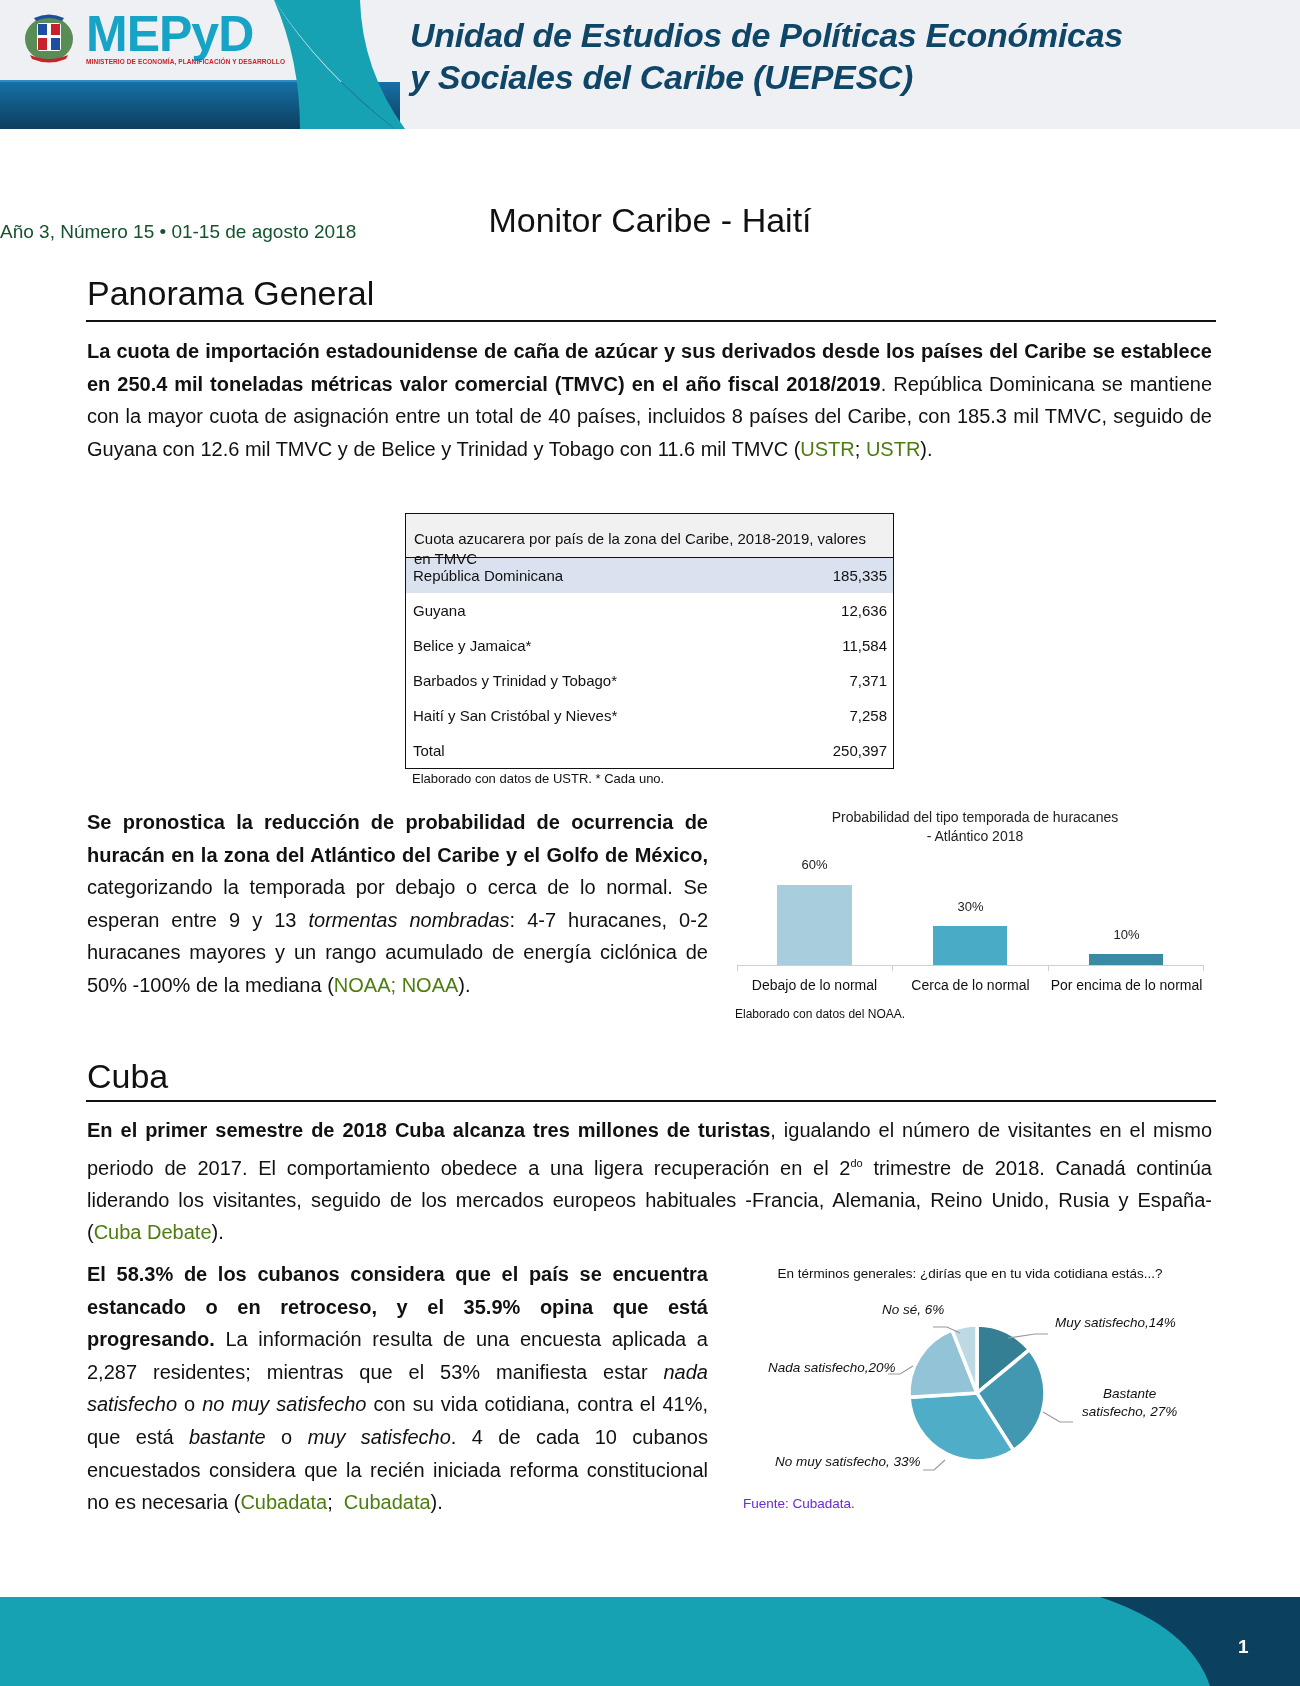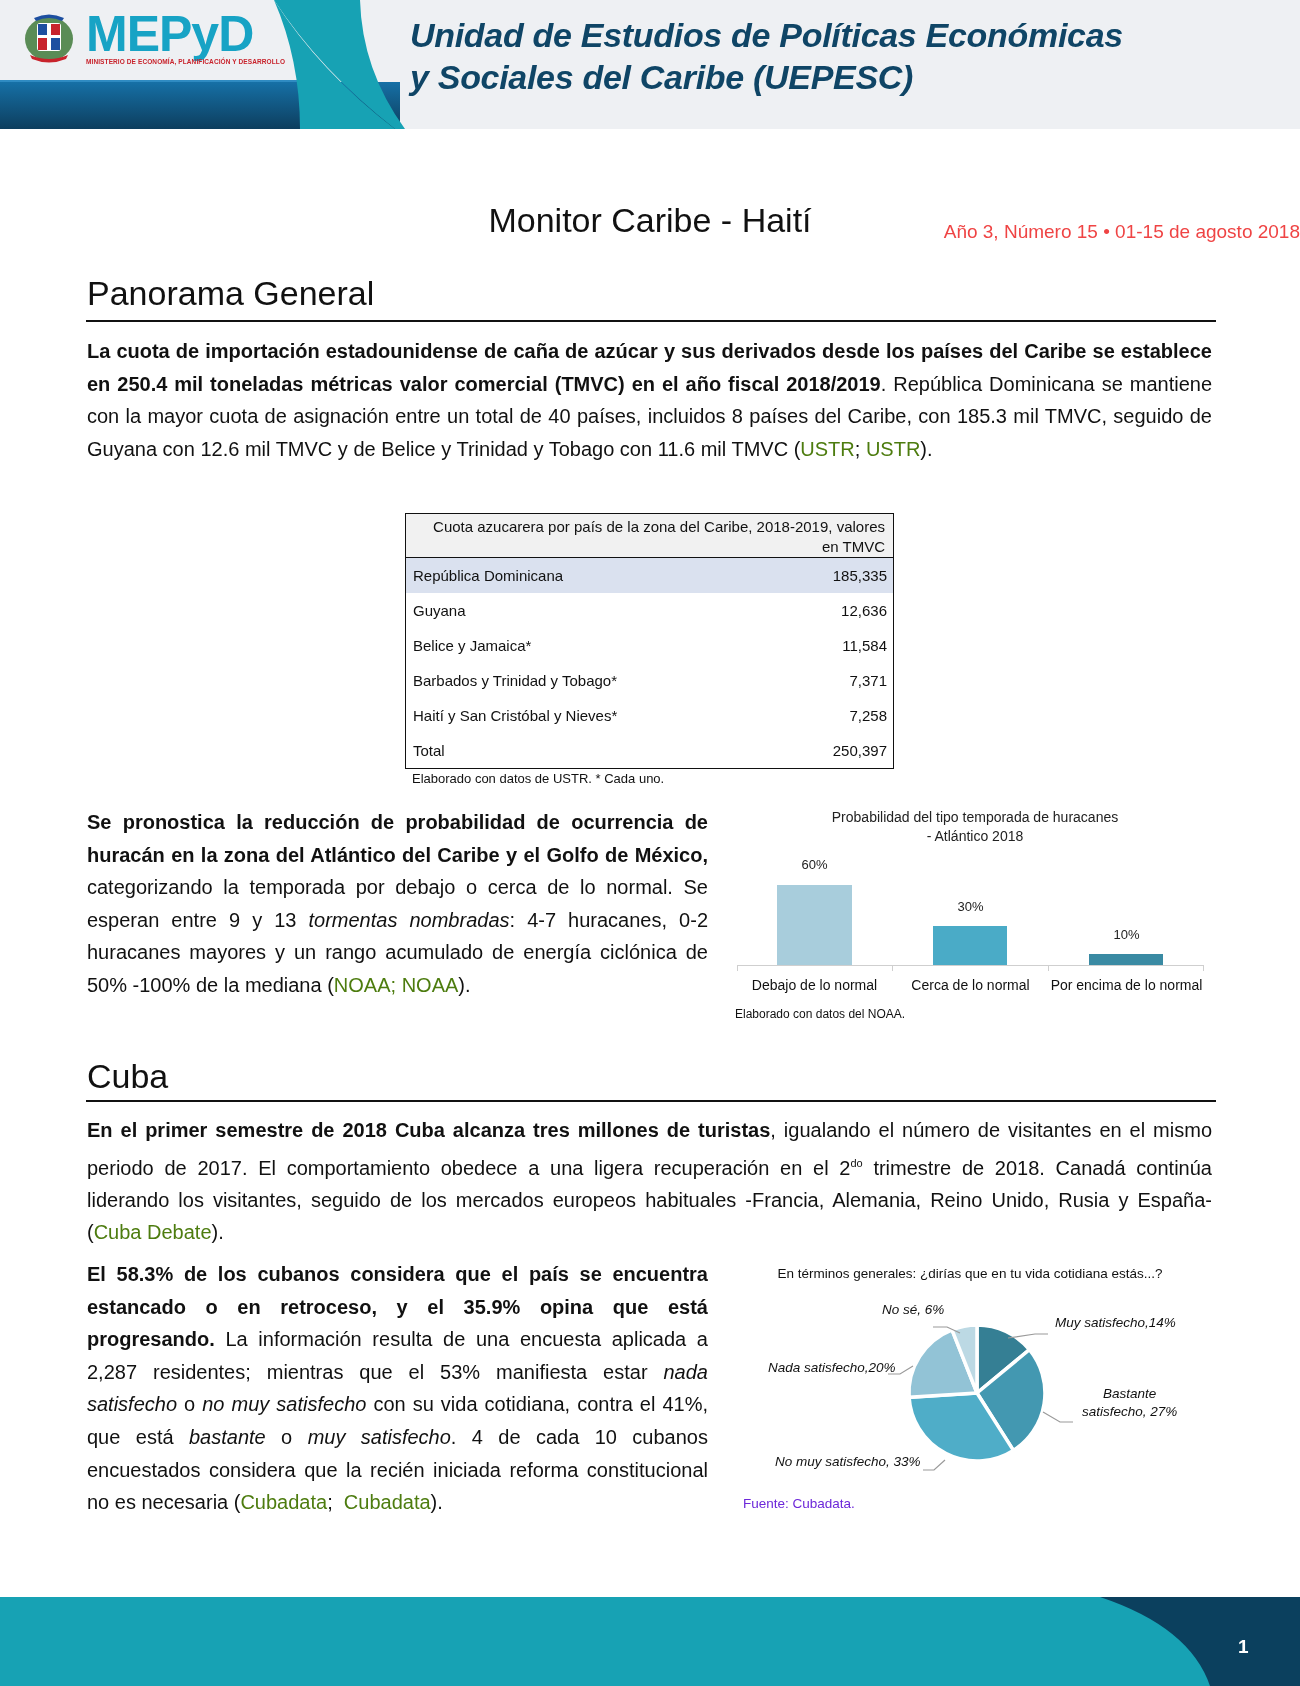--- a/index.html
+++ b/index.html
@@ -18,7 +18,7 @@
 
   
   .doc-title { position: absolute; left: 0; width: 1300px; top: 165px; text-align: center; font-size: 34px; color: #111; margin-top: 36px; }
-  .doc-subtitle { position: absolute; left: 0; width: 1300px; top: 221px; text-align: right; font-size: 19px; color: #ef4444; }
+  .doc-subtitle { position: absolute; left: 0; width: 1300px; top: 221px; text-align: left; font-size: 19px; color: #14532d; }
 
   .section-h { position: absolute; left: 87px; font-size: 34px; color: #111; font-weight: 400; }
   .section-rule { position: absolute; left: 86px; width: 1130px; height: 1.5px; background: #111; }

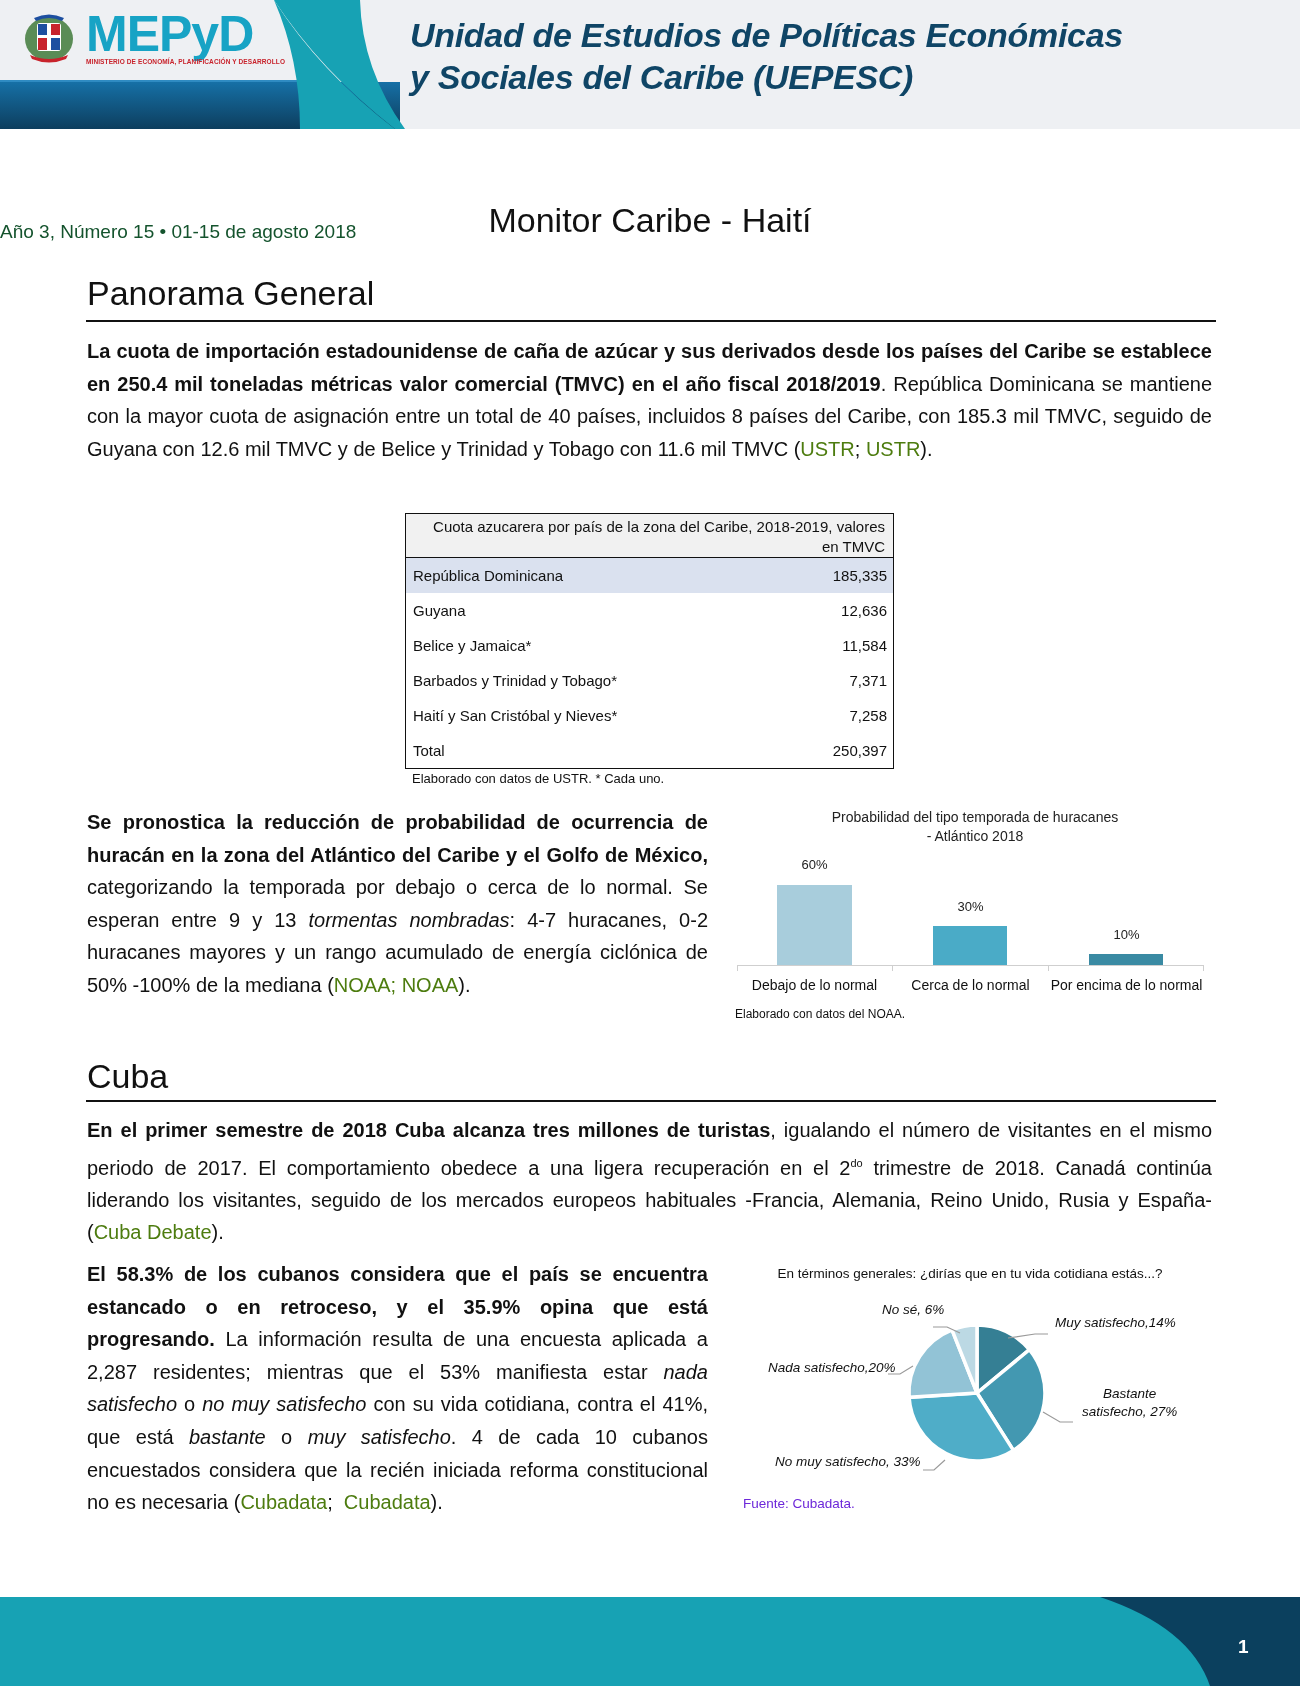--- a/index.html
+++ b/index.html
@@ -30,7 +30,7 @@
 
   
   .qtable { position: absolute; left: 405px; top: 513px; width: 489px; border: 1.5px solid #111; background: #fff; font-size: 15px; }
-  .qtable .th { background: #f1f1f1; text-align: right; padding: 3px 8px; line-height: 20px; border-bottom: 1.5px solid #111; height: 44px; }
+  .qtable .th { background: #f1f1f1; text-align: left; padding: 15px 8px; line-height: 20px; border-bottom: 1.5px solid #111; height: 44px; }
   .qtable .tr { display: flex; justify-content: space-between; align-items: center; height: 35px; padding: 0 6px 0 7px; }
   .qtable .tr.hl { background: #dae1ef; }
   .table-note { position: absolute; left: 412px; top: 771px; font-size: 13px; color: #111; }

